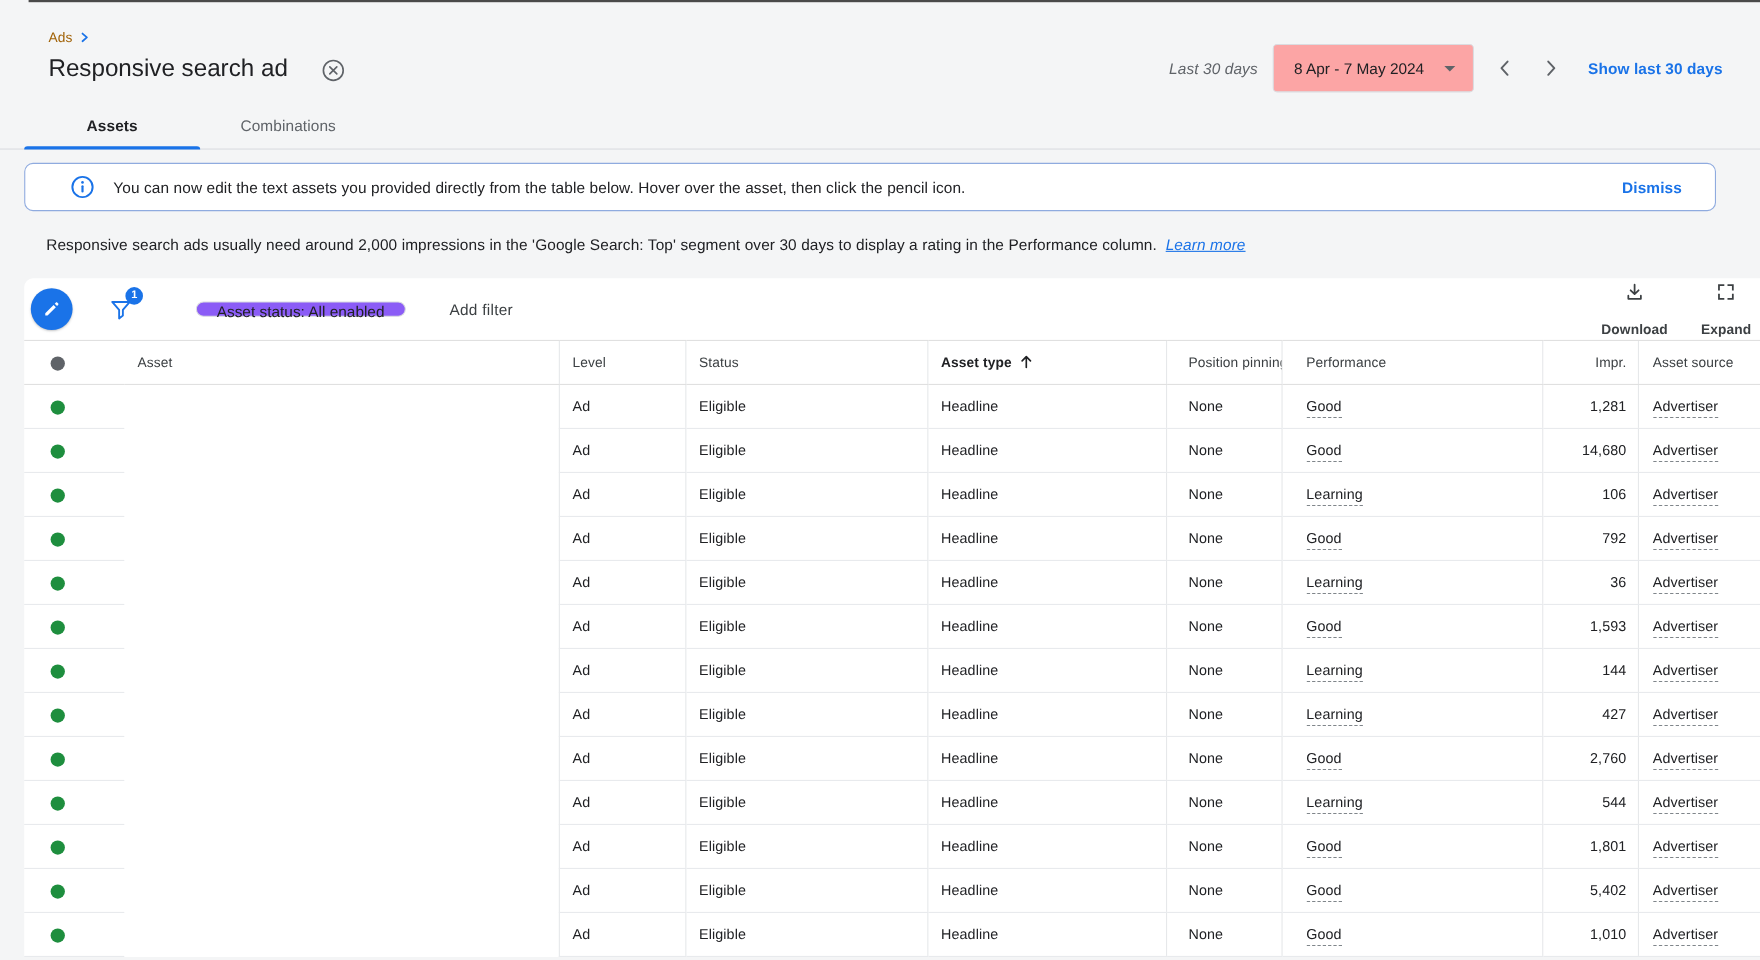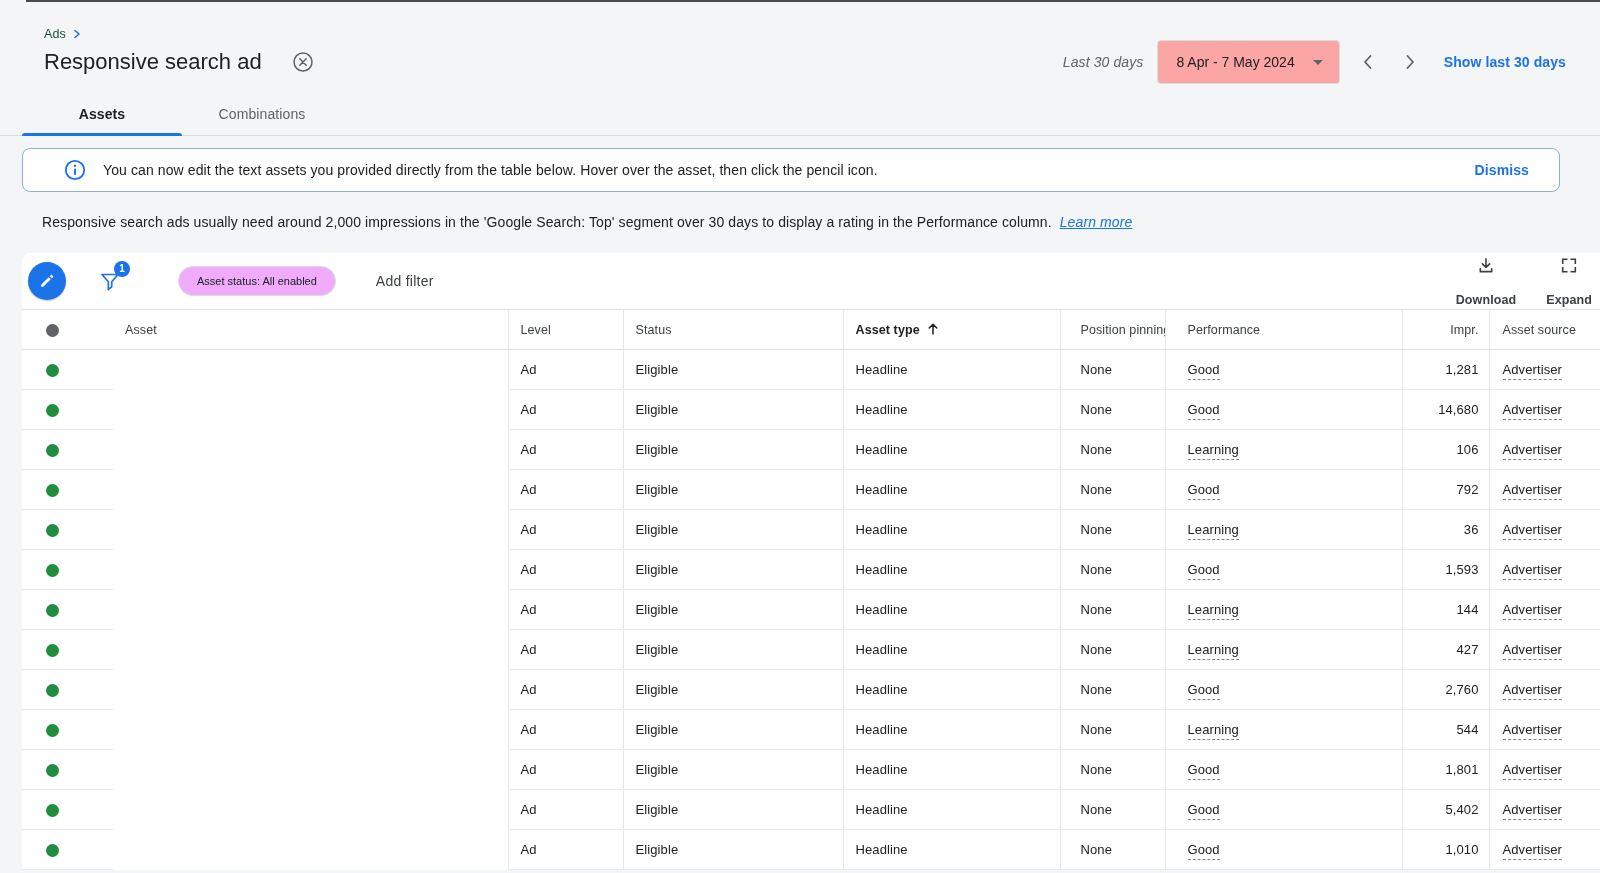--- a/index.html
+++ b/index.html
@@ -17,7 +17,7 @@
   
   .page-header { display:flex; justify-content:space-between; align-items:flex-start; padding:26px 20px 0 44px; }
   .breadcrumb { display:flex; align-items:center; gap:6px; height:16px; margin-bottom:7px; }
-  .breadcrumb a { color:#14532d; font-size:12.5px; text-decoration:none; cursor:pointer; }
+  .breadcrumb a { color:#a16207; font-size:12.5px; text-decoration:none; cursor:pointer; }
   .title-row { display:flex; align-items:center; gap:30px; }
   .title-row h1 { font-size:22px; font-weight:400; color:#202124; letter-spacing:0; }
   .close-circle { display:inline-flex; width:22px; height:22px; cursor:pointer; }

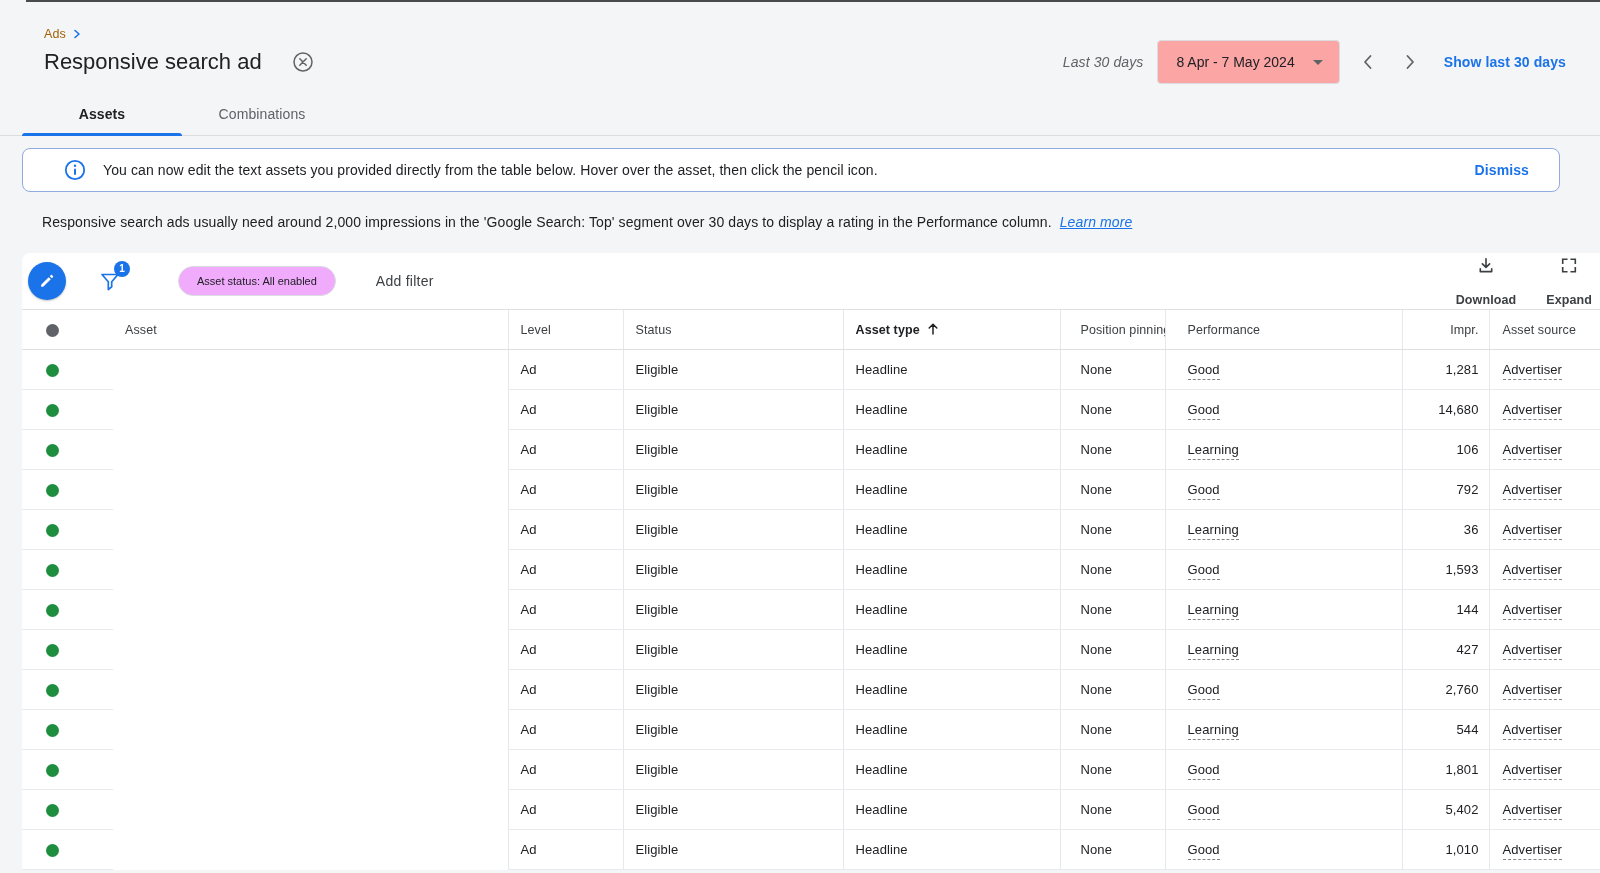--- a/index.html
+++ b/index.html
@@ -18,7 +18,7 @@
   .page-header { display:flex; justify-content:space-between; align-items:flex-start; padding:26px 20px 0 44px; }
   .breadcrumb { display:flex; align-items:center; gap:6px; height:16px; margin-bottom:7px; }
   .breadcrumb a { color:#a16207; font-size:12.5px; text-decoration:none; cursor:pointer; }
-  .title-row { display:flex; align-items:center; gap:30px; }
+  .title-row { display:flex; align-items:flex-end; gap:30px; }
   .title-row h1 { font-size:22px; font-weight:400; color:#202124; letter-spacing:0; }
   .close-circle { display:inline-flex; width:22px; height:22px; cursor:pointer; }
 

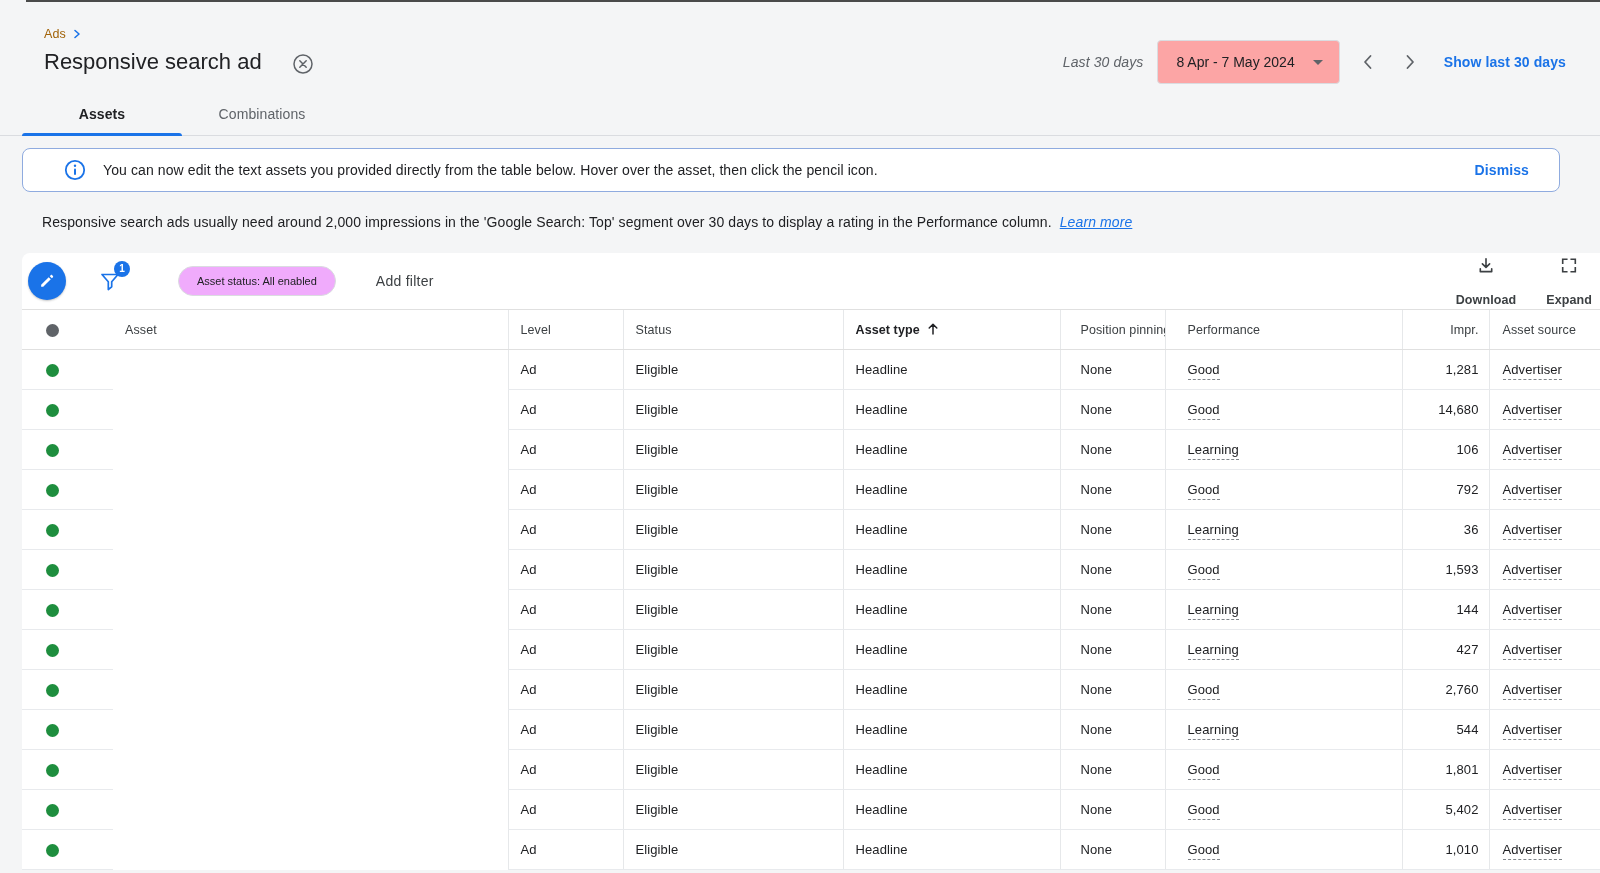--- a/index.html
+++ b/index.html
@@ -69,8 +69,8 @@
     background:#1a73e8; color:#fff; font-size:10px; line-height:16px; text-align:center; font-weight:700;
   }
   .chip {
-    margin-left:52px; height:30px; padding:0 18px; background:#f0abfc;
-    border:1px solid #dadce0; border-radius:16px; font-size:11px; color:#202124;
+    margin-left:52px; height:14px; padding:0 18px; background:#8b5cf6;
+    border:1px solid #dadce0; border-radius:16px; font-size:14px; color:#202124;
     cursor:pointer; font-family:inherit;
   }
   .add-filter { margin-left:28px; background:none; border:none; font-size:14px; color:#3c4043; letter-spacing:.25px; cursor:pointer; font-family:inherit; padding:8px 12px; }

